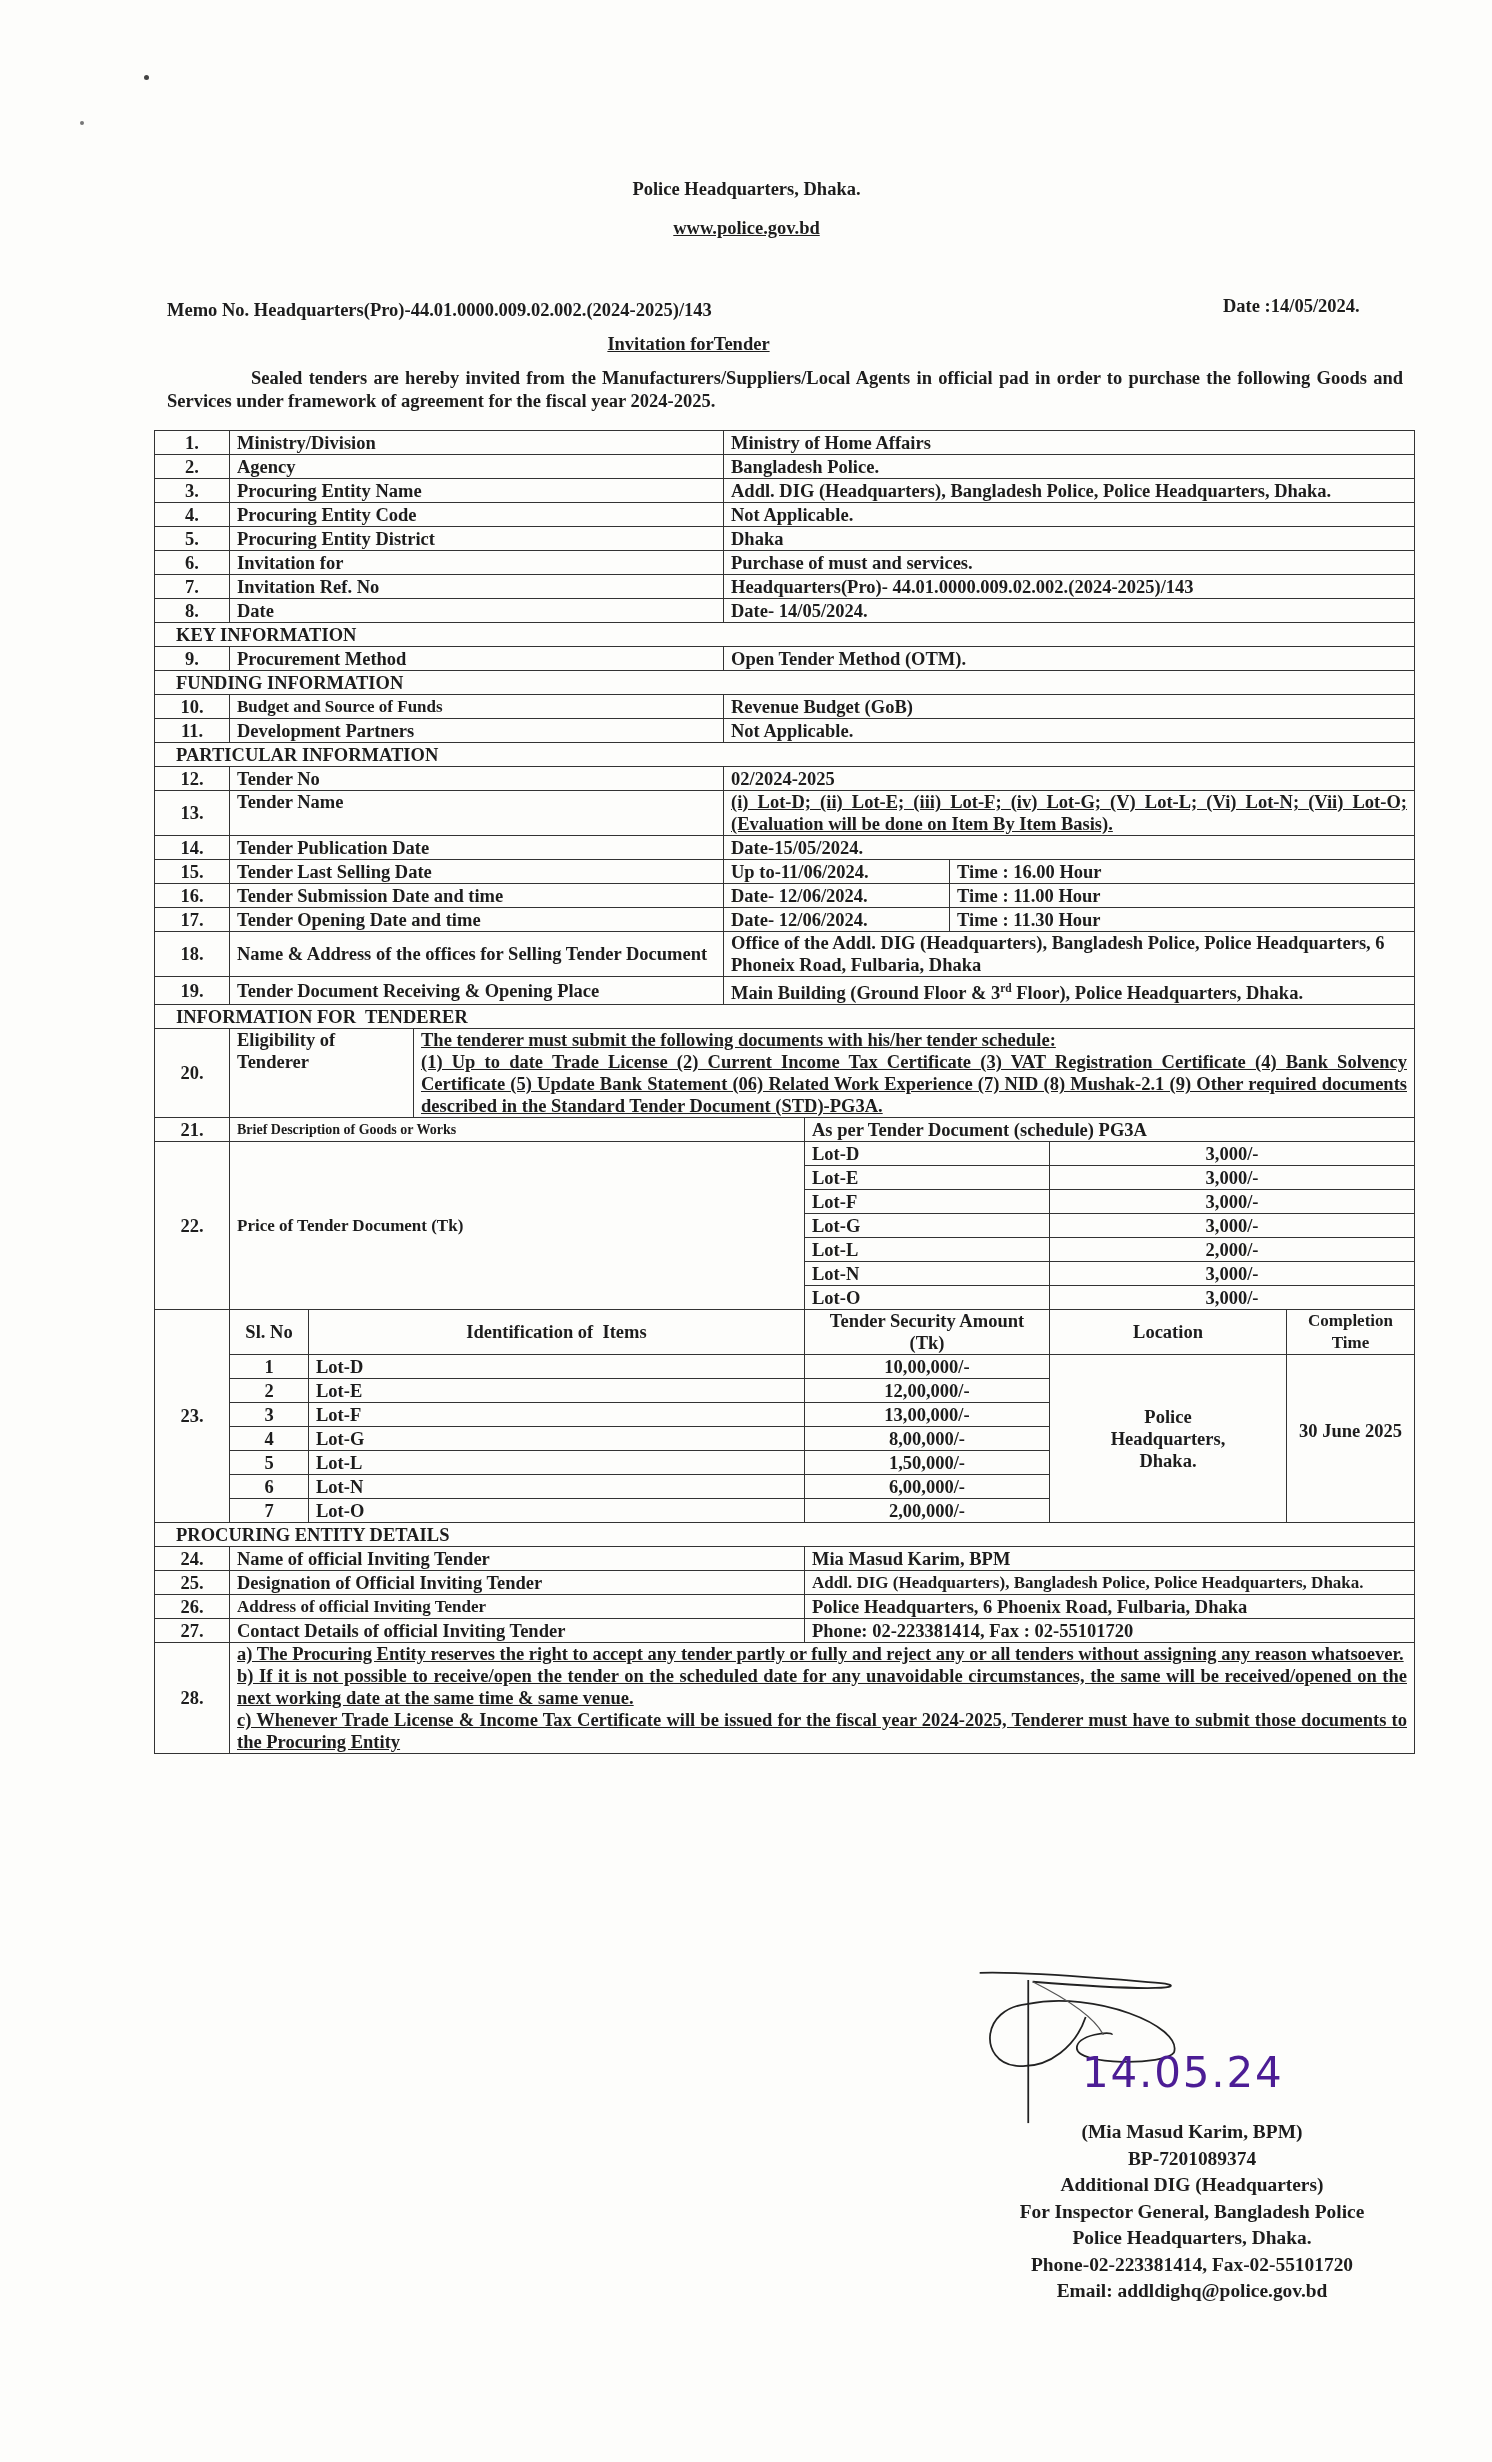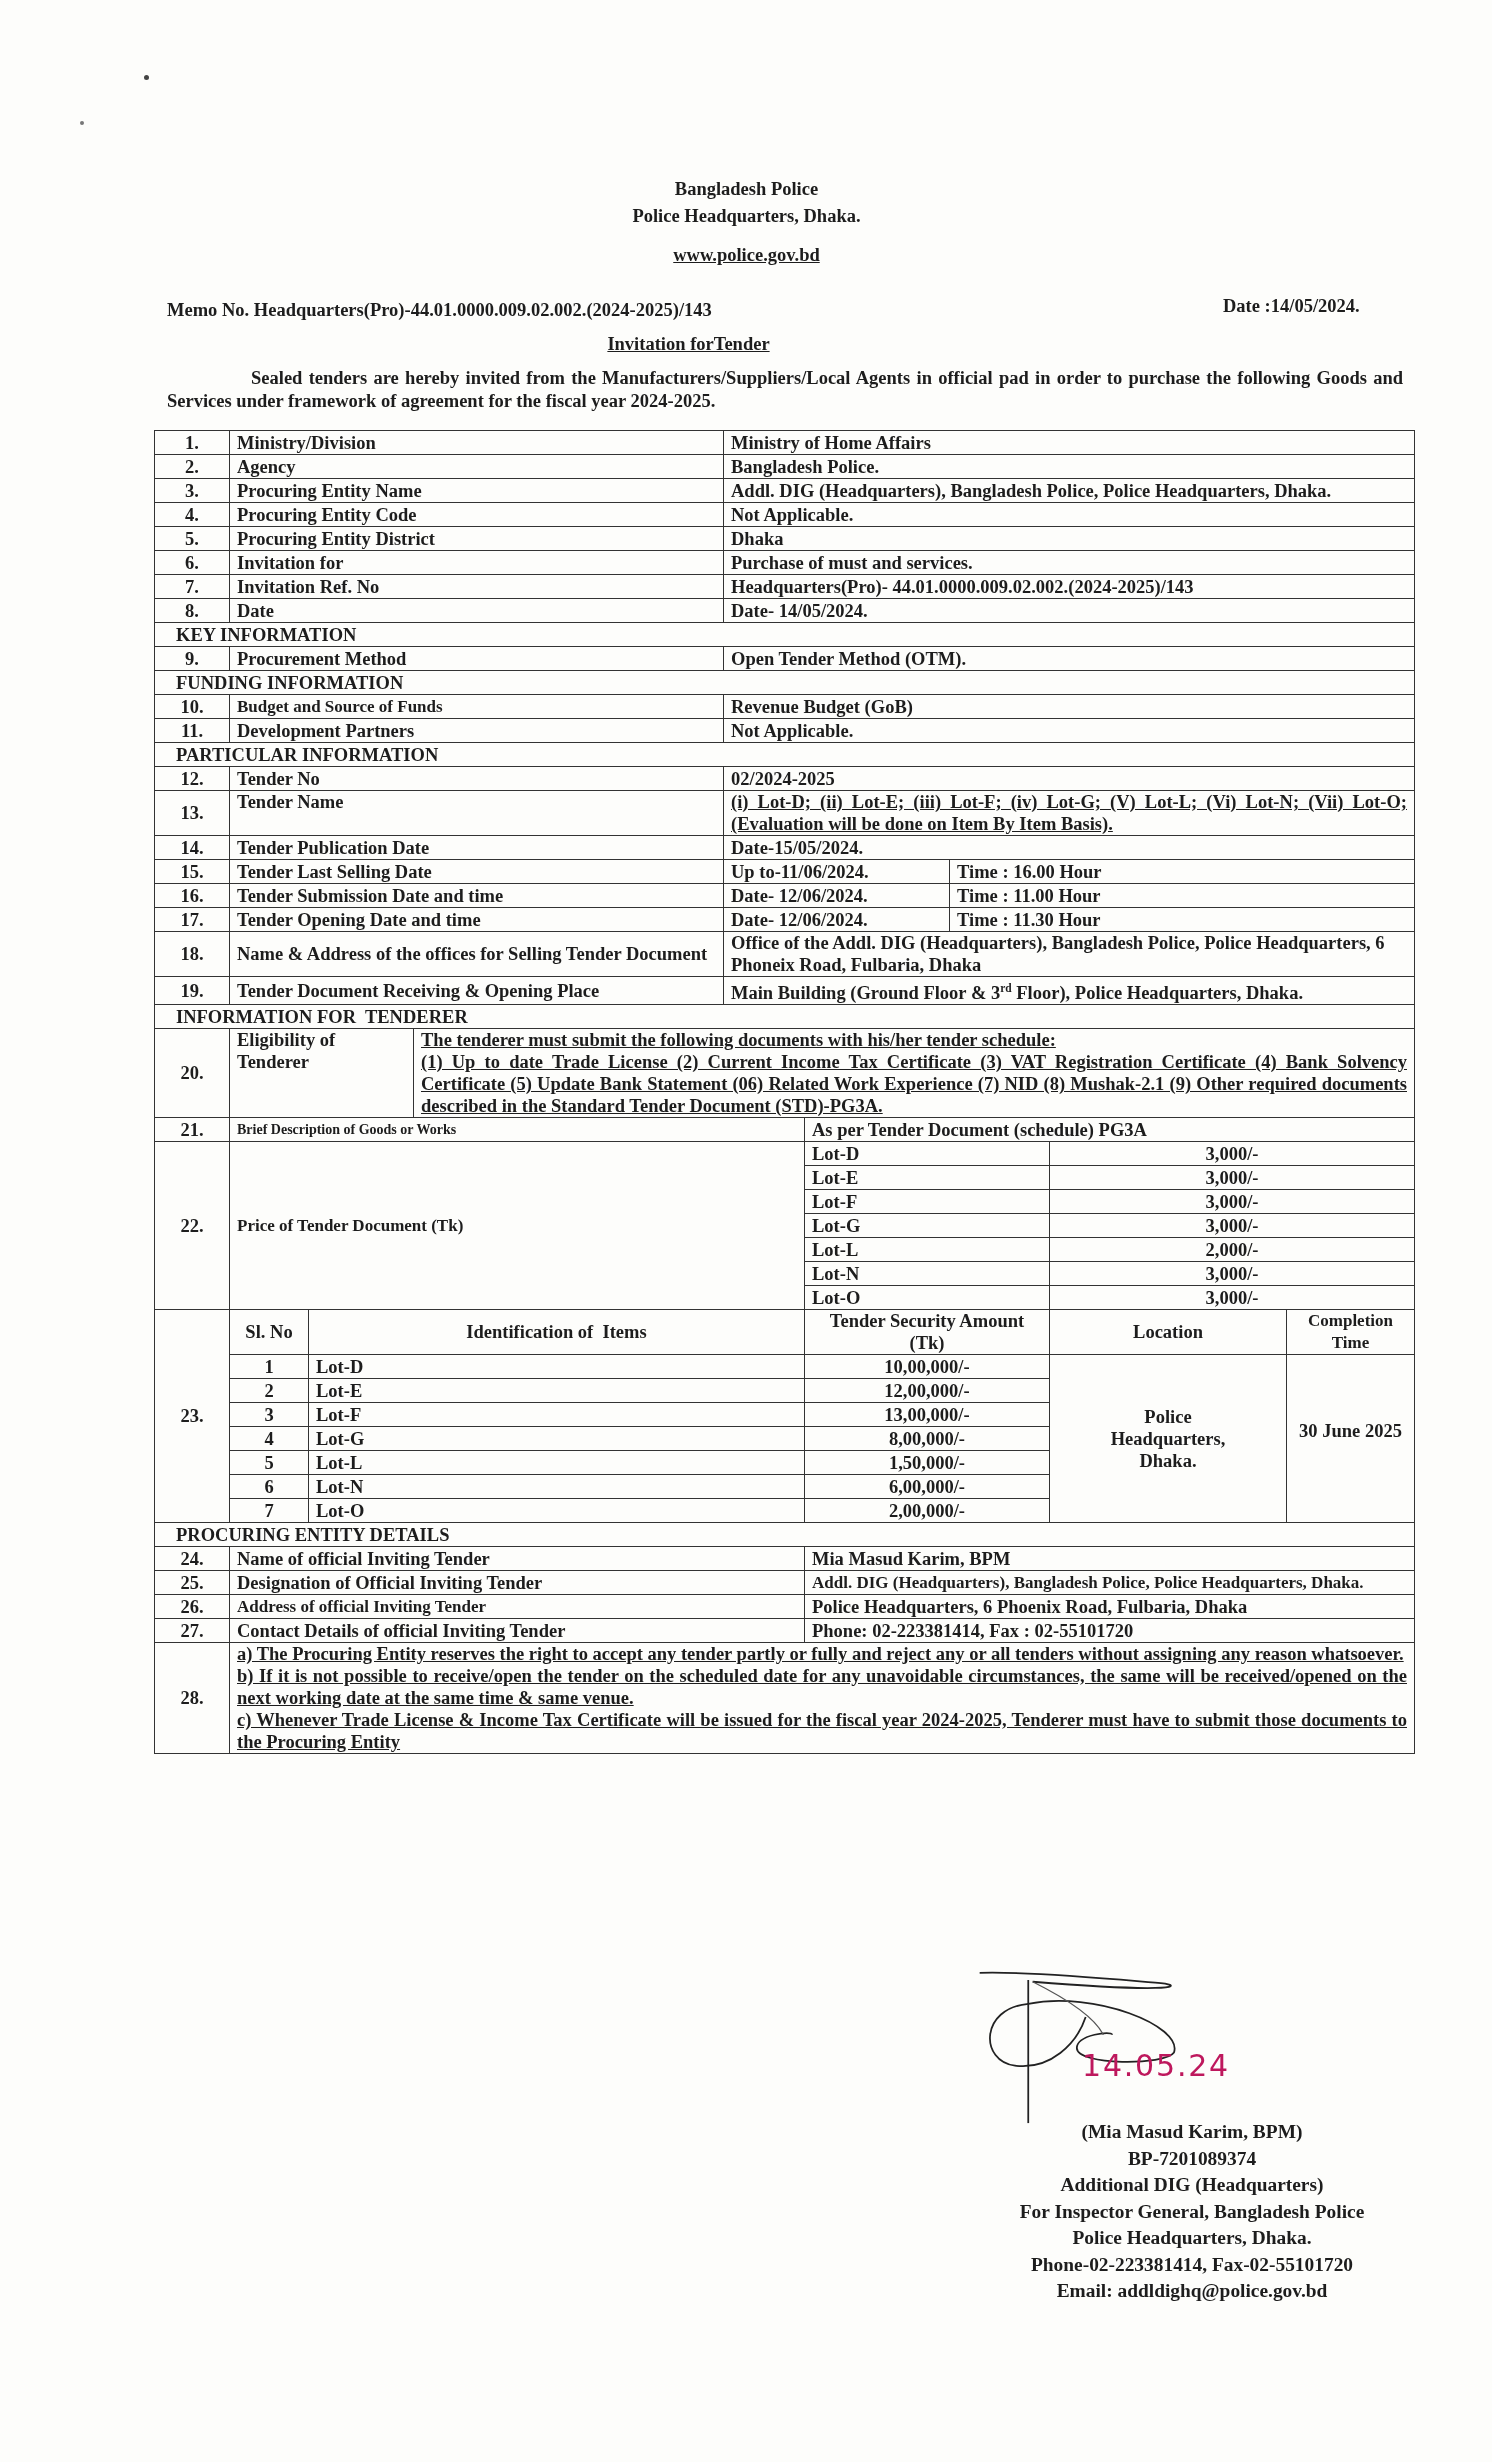--- a/index.html
+++ b/index.html
@@ -32,7 +32,6 @@
 <div class="speck" style="left:80px;top:121px;width:4.4px;height:4.4px;background:#777;"></div>
 
 <div class="hdr" style="top:177px;">
-  <div>Bangladesh Police</div>
   <div>Police Headquarters, Dhaka.</div>
   <div class="link">www.police.gov.bd</div>
 </div>

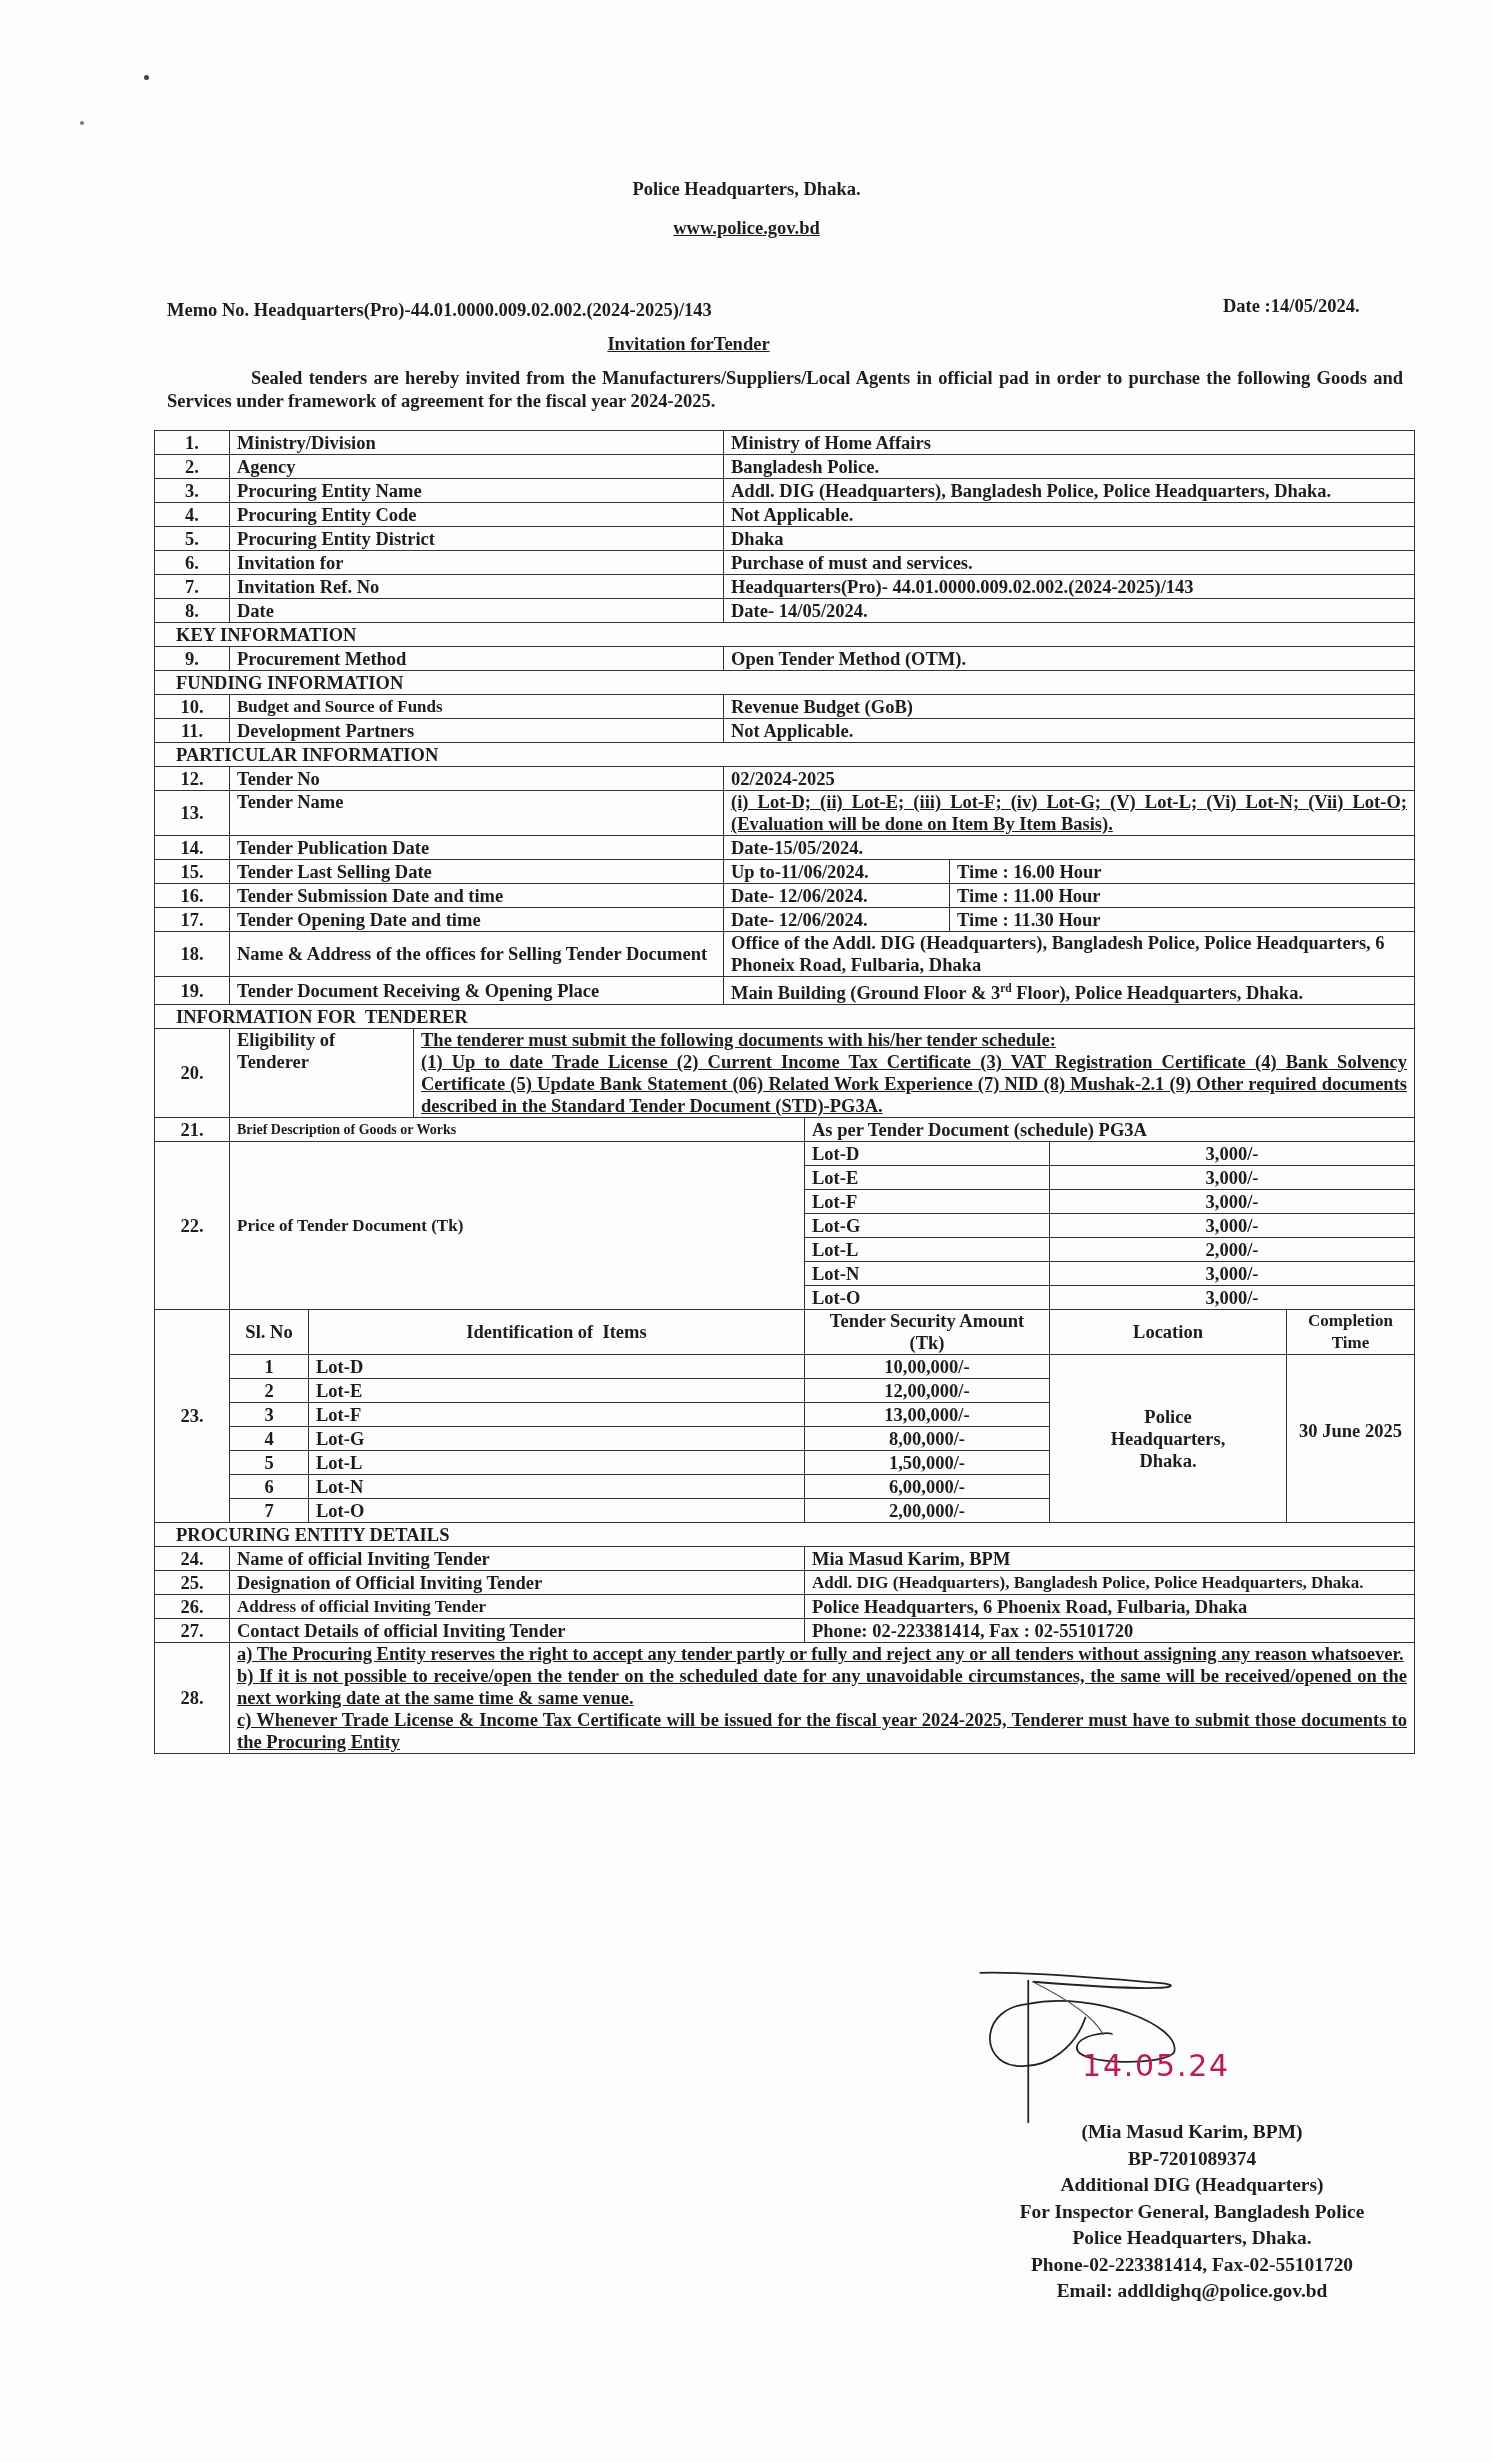--- a/index.html
+++ b/index.html
@@ -23,7 +23,7 @@
   .just { text-align: justify; text-decoration: underline; }
   .sig-block { position: absolute; left: 936px; top: 2119px; width: 512px; text-align: center; font-size: 19.4px; line-height: 26.5px; }
   .signature { position: absolute; left: 962px; top: 1964px; width: 371px; height: 168px; }
-  .sig-date { position: absolute; left: 1082px; top: 2048px; font-family: "DejaVu Sans", sans-serif; font-weight: normal; font-size: 30px; color: #be185d; letter-spacing: 1.8px; }
+  .sig-date { position: absolute; left: 1082px; top: 2048px; font-family: "DejaVu Sans", sans-serif; font-weight: normal; font-size: 42px; color: #4c1d95; letter-spacing: 1.8px; }
 </style>
 </head>
 <body>

